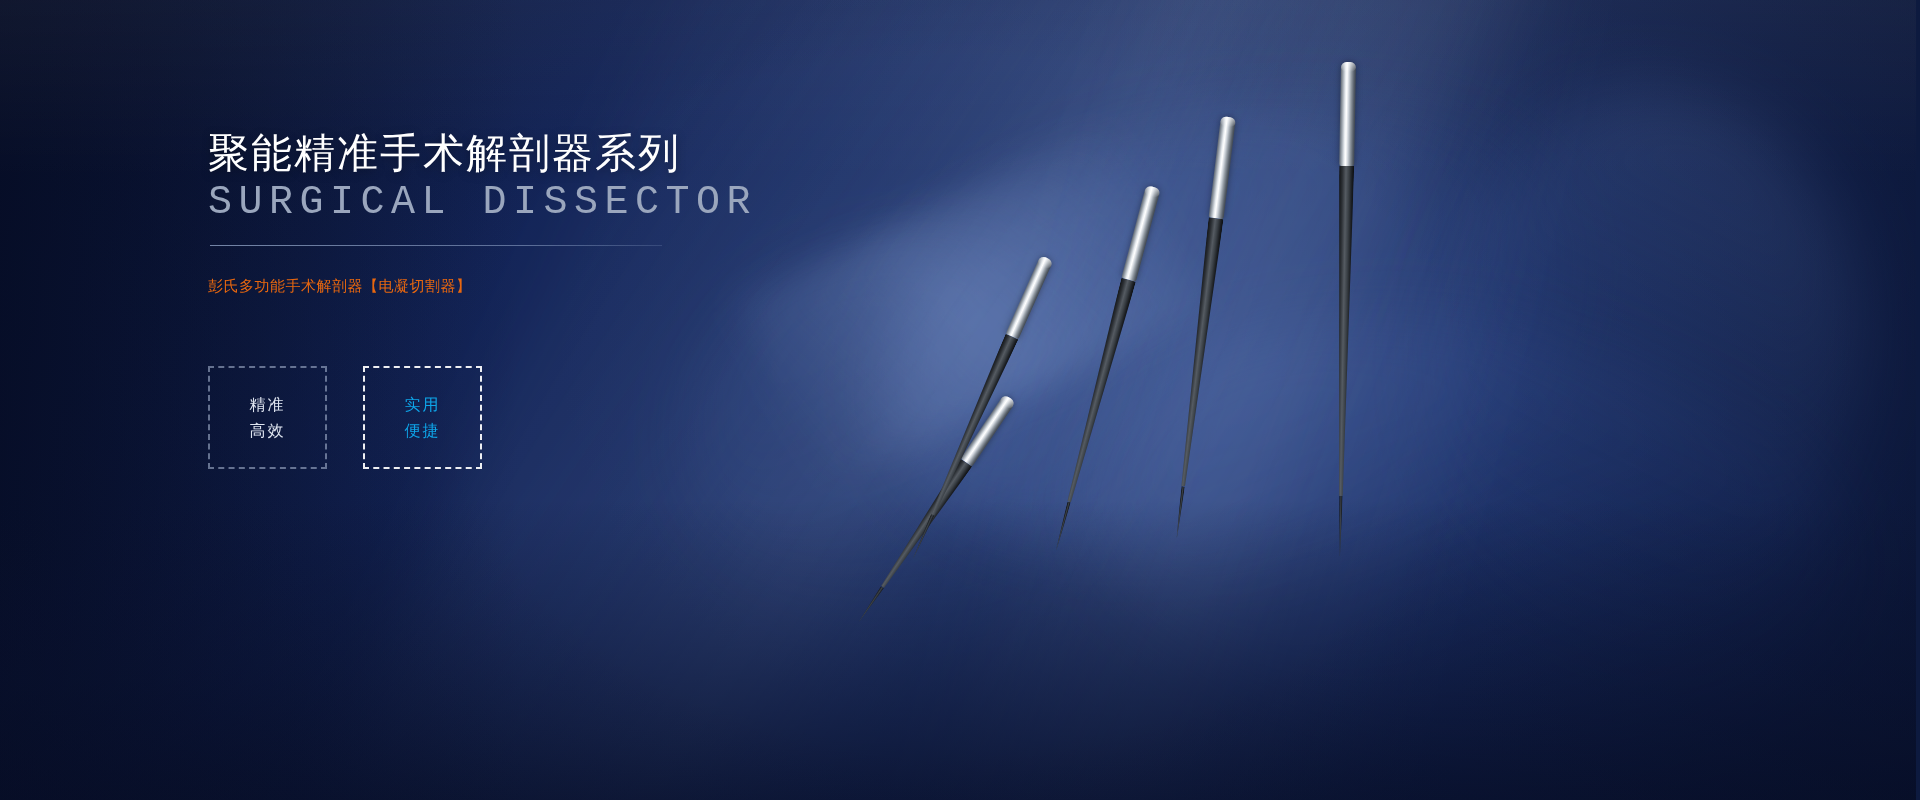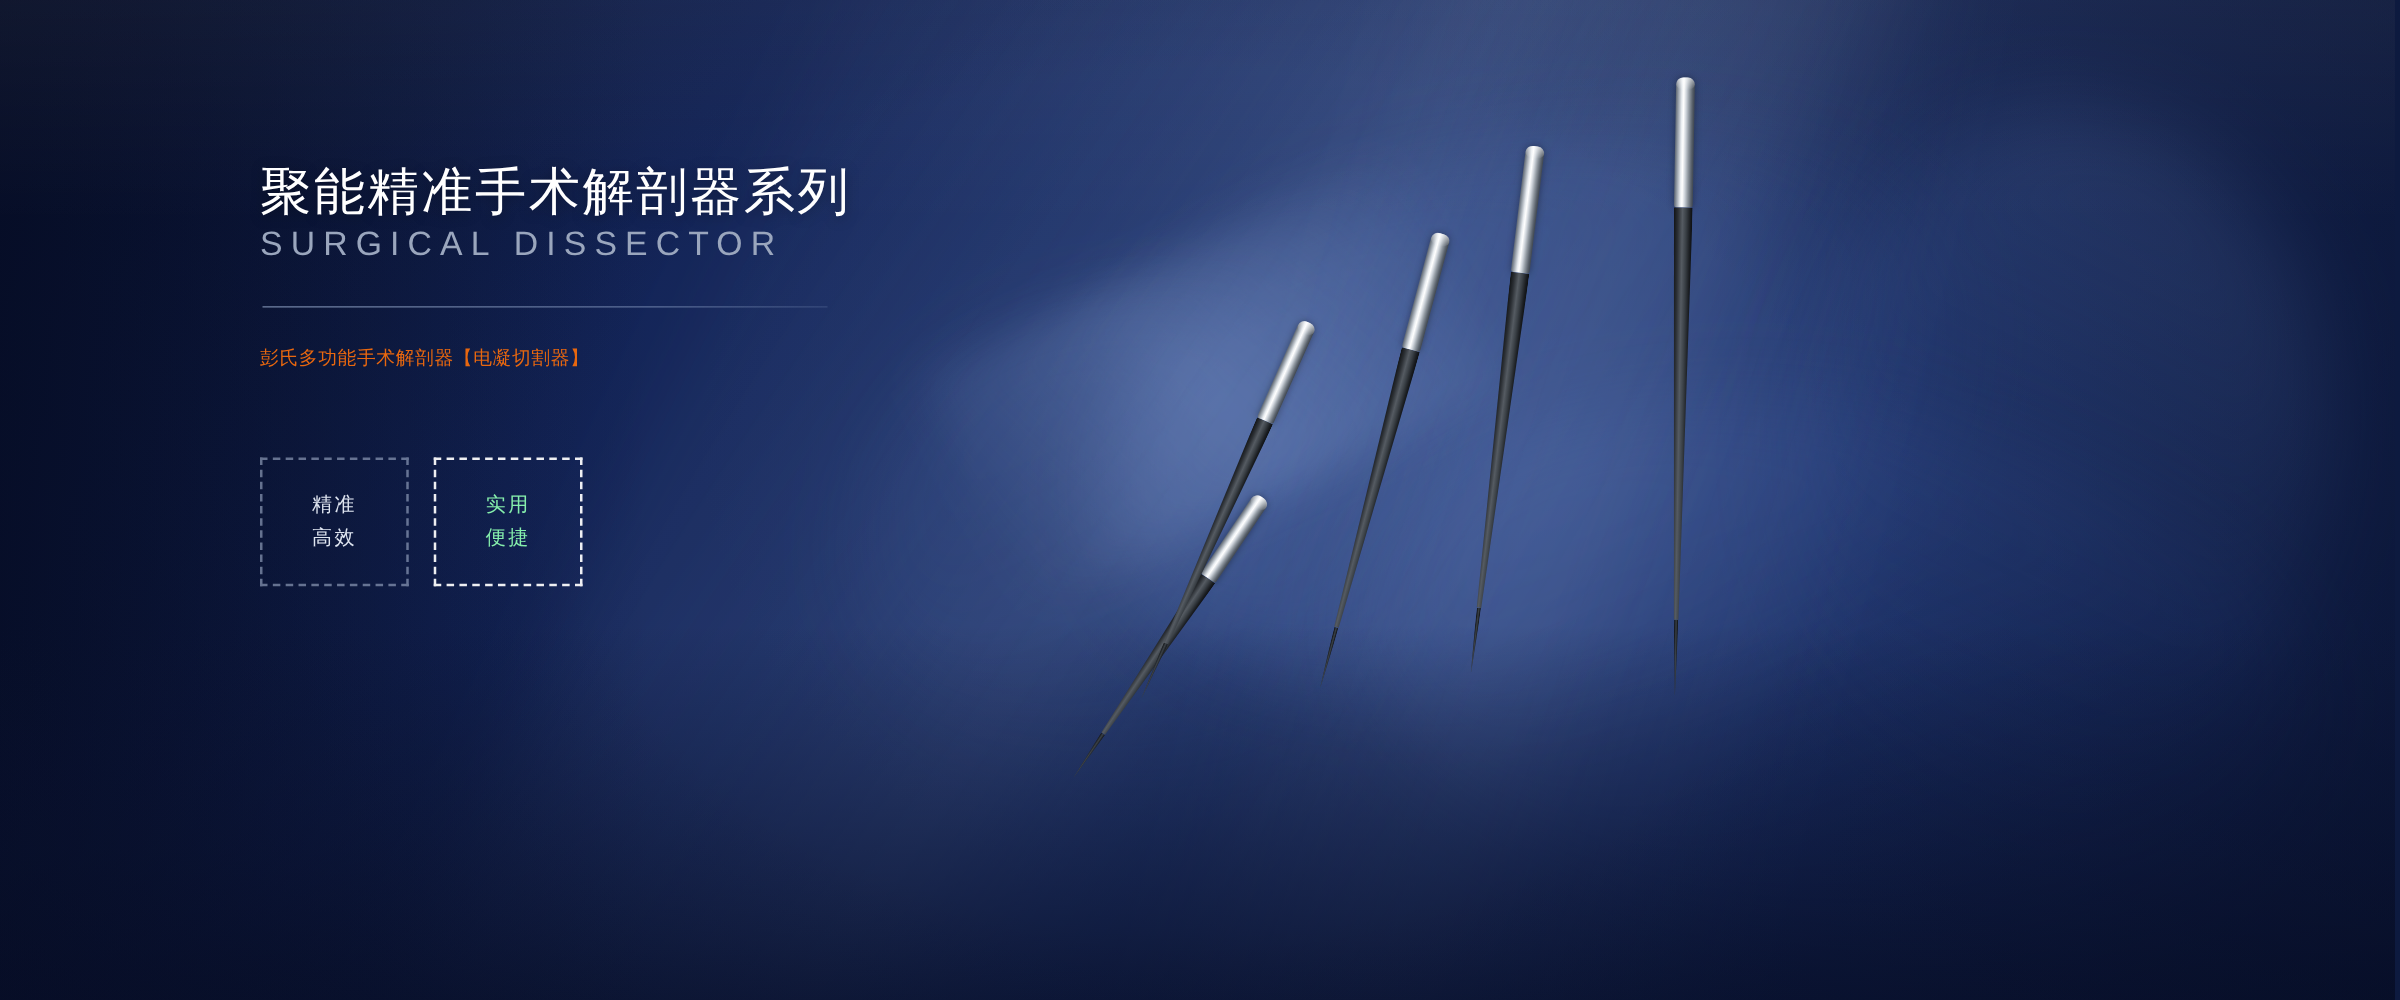--- a/index.html
+++ b/index.html
@@ -108,11 +108,12 @@
   .title-en {
     position: absolute;
     left: 0; top: 180px;
-    font-size: 27px;
+    font-size: 40px;
     letter-spacing: 6.5px;
     color: #9aa6bd;
     font-weight: 300;
     white-space: nowrap;
+    font-family: Liberation Mono, monospace;
   }
   .divider {
     position: absolute;

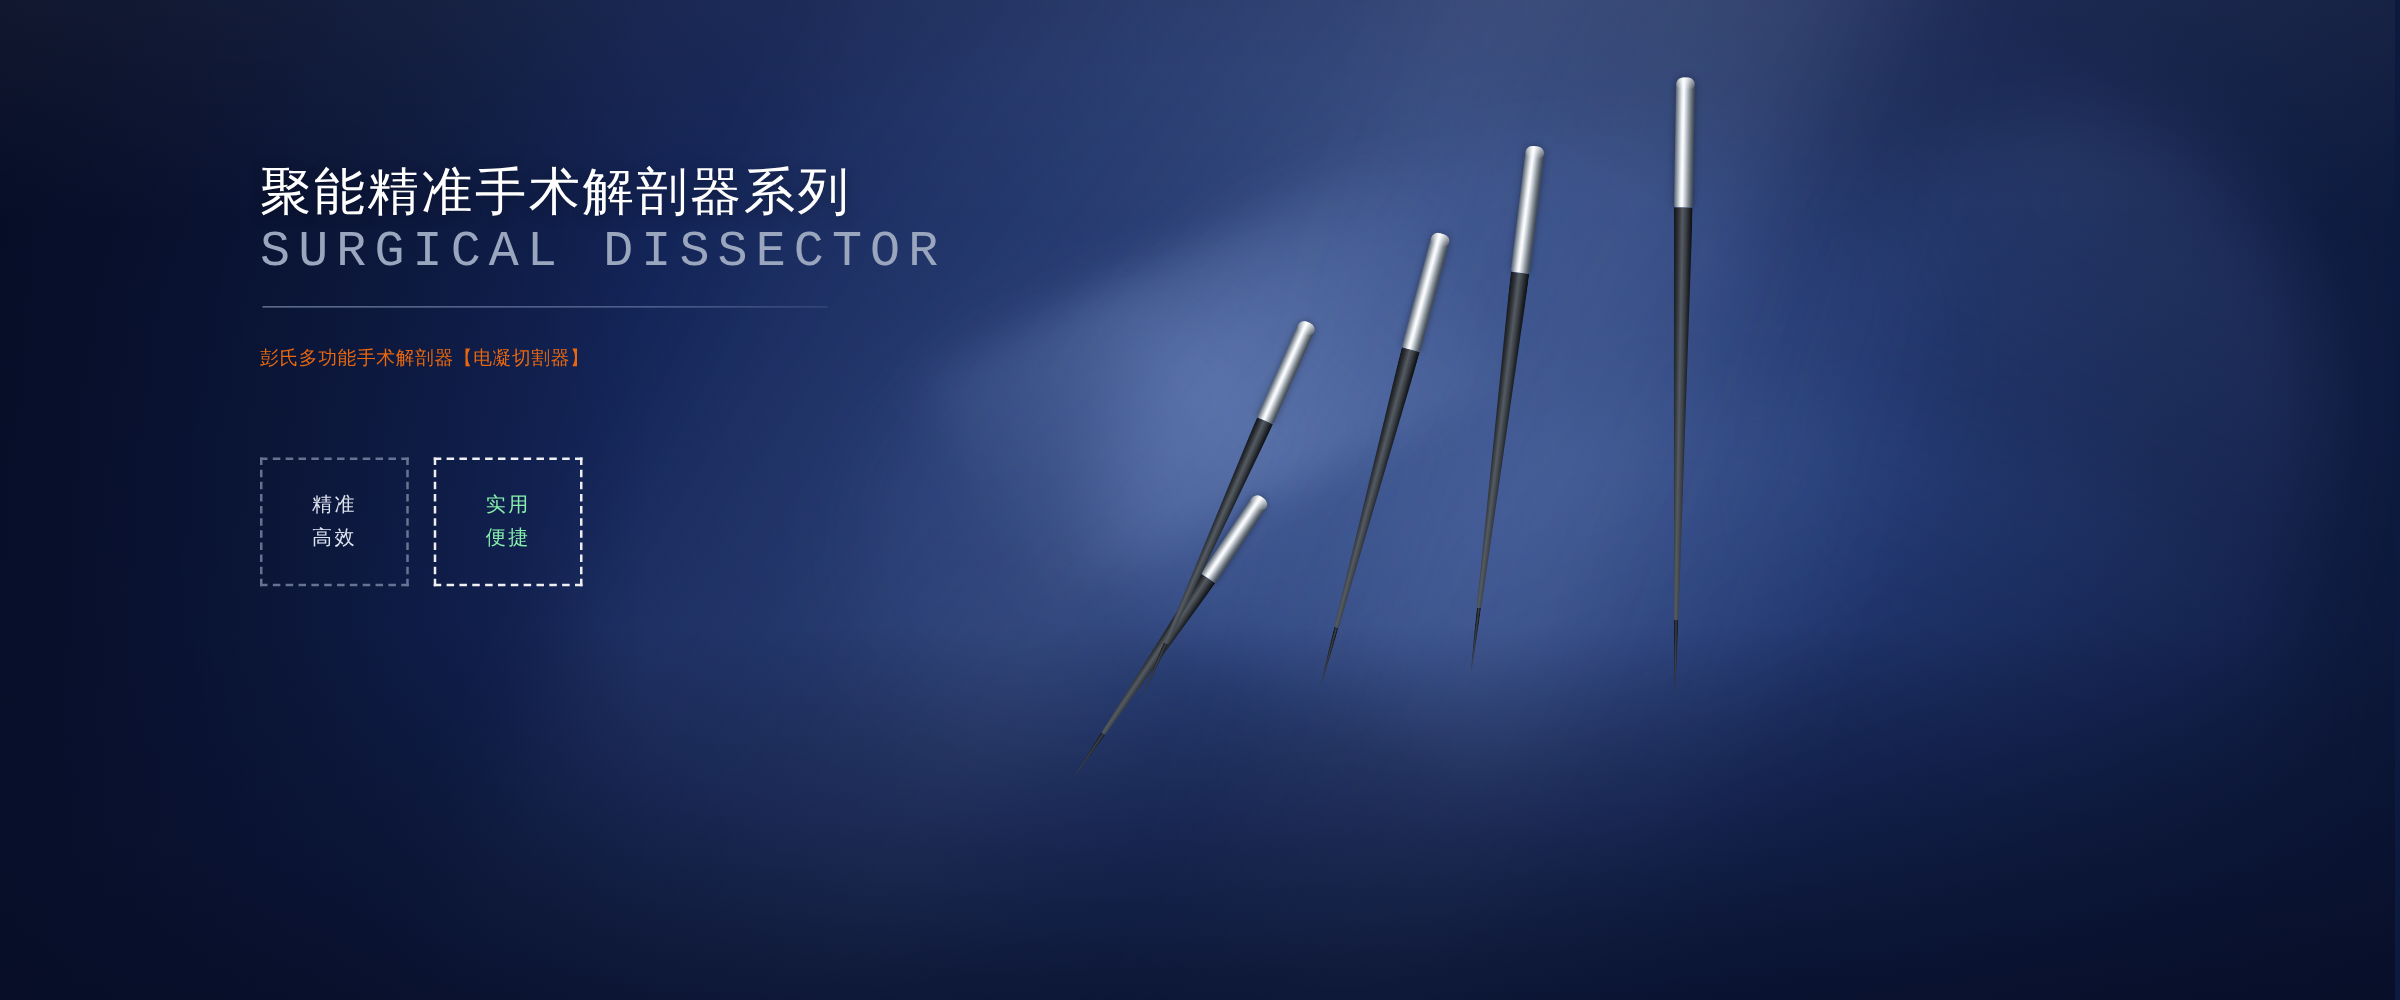--- a/index.html
+++ b/index.html
@@ -136,7 +136,7 @@
     position: absolute;
     left: 0; top: 366px;
     display: flex;
-    gap: 20px;
+    gap: 36px;
   }
   .feature-box {
     width: 119px;

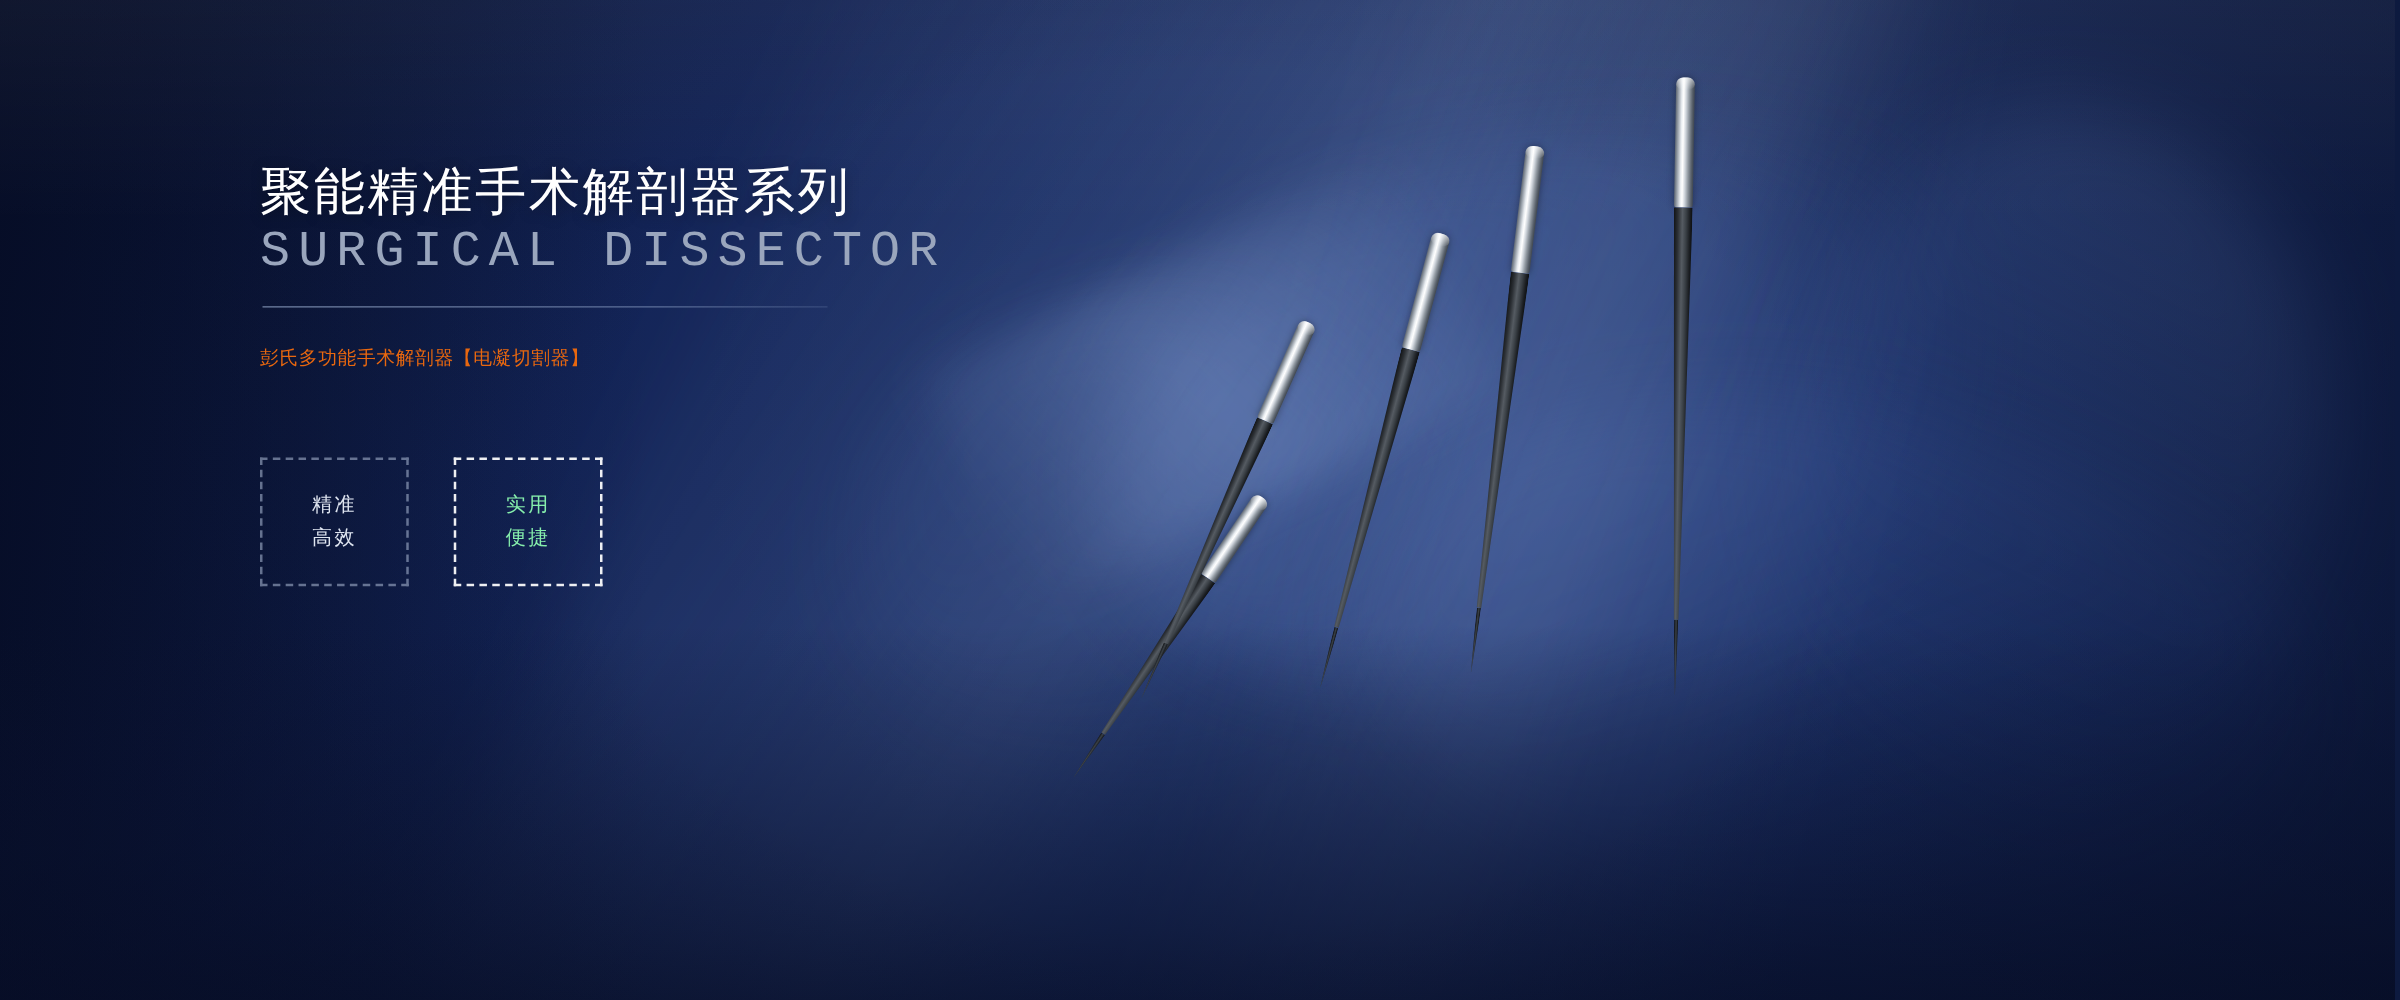--- a/index.html
+++ b/index.html
@@ -156,7 +156,7 @@
   }
   .feature-line {
     font-size: 16px;
-    color: #86efac;
+    color: #0ea5e9;
     letter-spacing: 2px;
     line-height: 1;
   }

